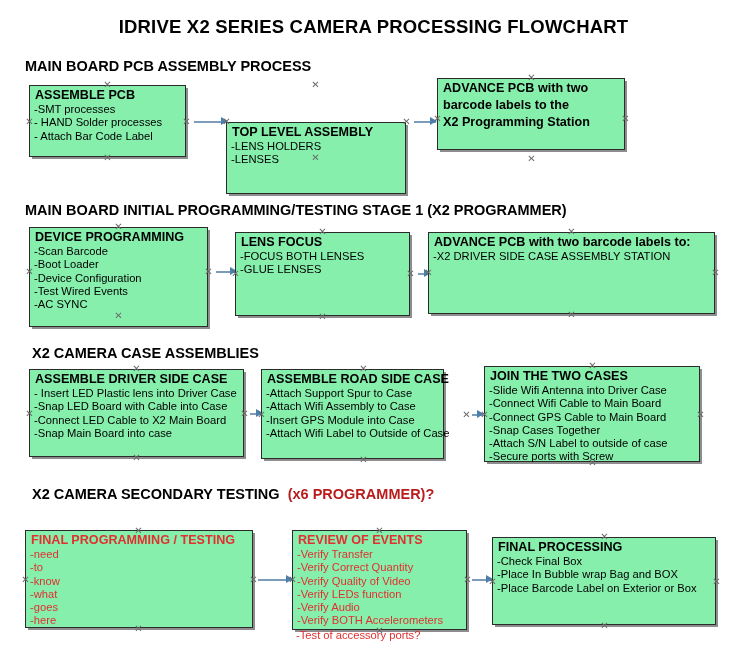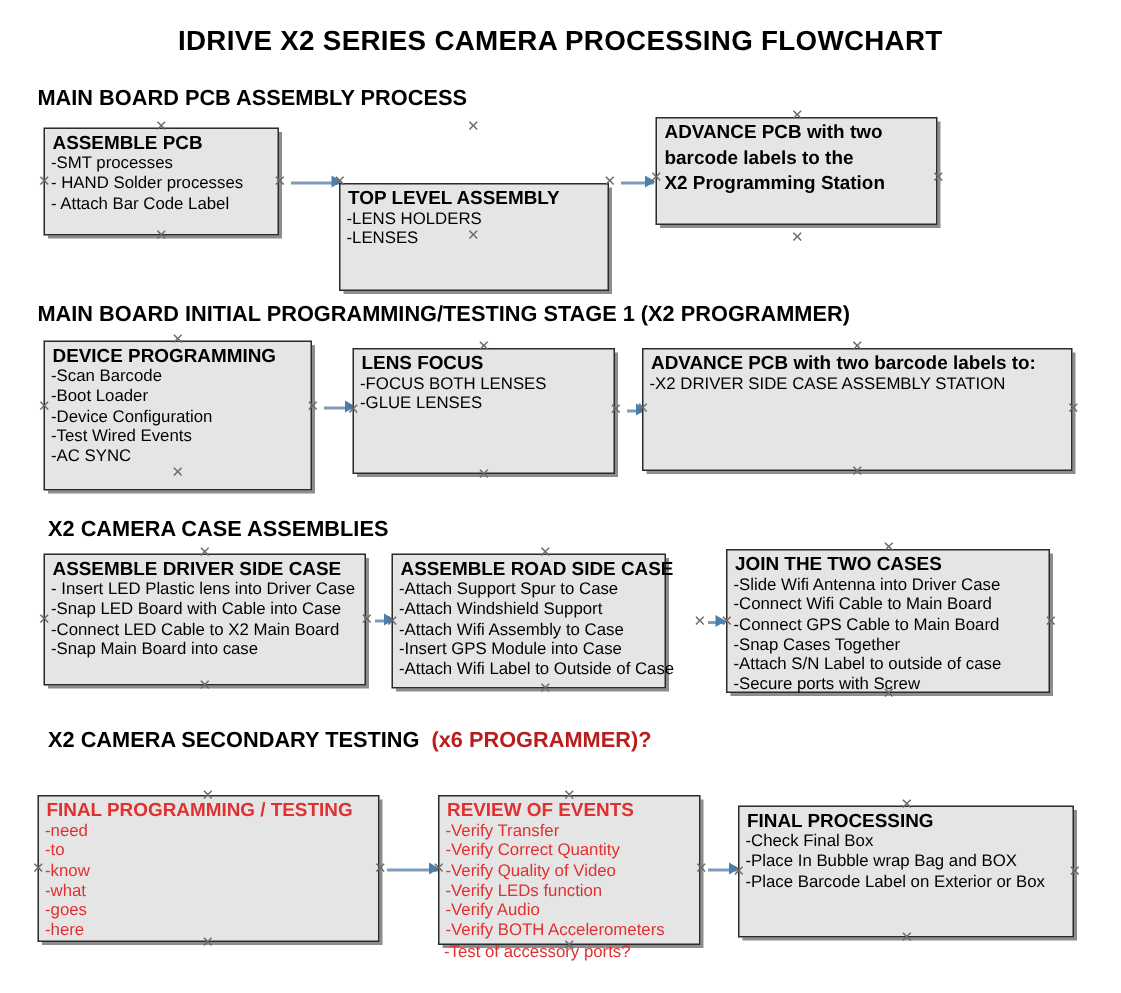--- a/index.html
+++ b/index.html
@@ -21,7 +21,7 @@
 
   .box{
     position:absolute;box-sizing:border-box;
-    background:#e5e5e5;
+    background:#86efac;
     border:1.2px solid #2b2b2b;
     box-shadow:2.5px 2.5px 0 -0.5px #8d8d8d;
   }

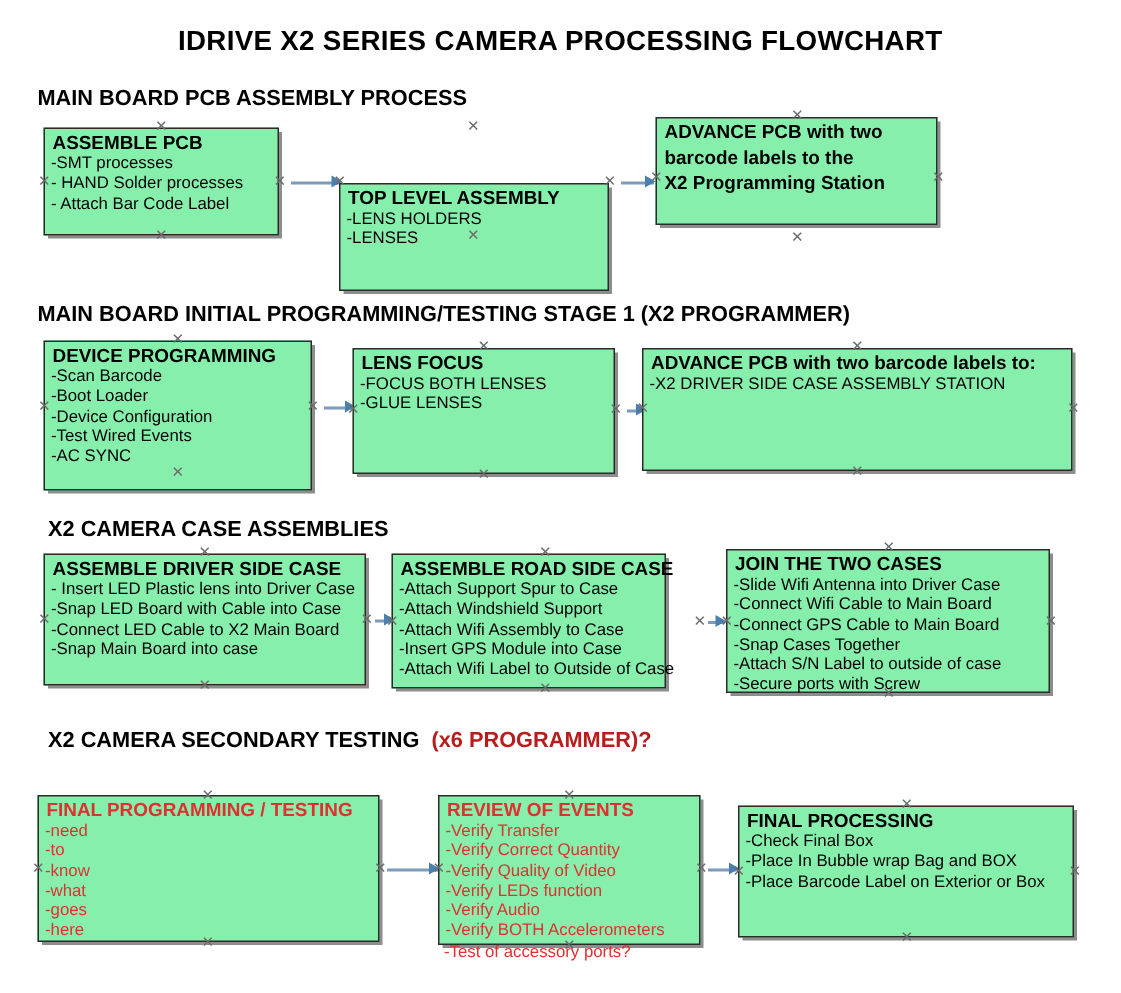--- a/index.html
+++ b/index.html
@@ -174,7 +174,6 @@
   <div class="box" style="left:261px;top:369px;width:183px;height:90px;">
     <div class="hd">ASSEMBLE ROAD SIDE CASE</div>
     <div class="li">-Attach Support Spur to Case</div>
-    <div class="li">-Attach Windshield Support</div>
     <div class="li">-Attach Wifi Assembly to Case</div>
     <div class="li">-Insert GPS Module into Case</div>
     <div class="li">-Attach Wifi Label to Outside of Case</div>

